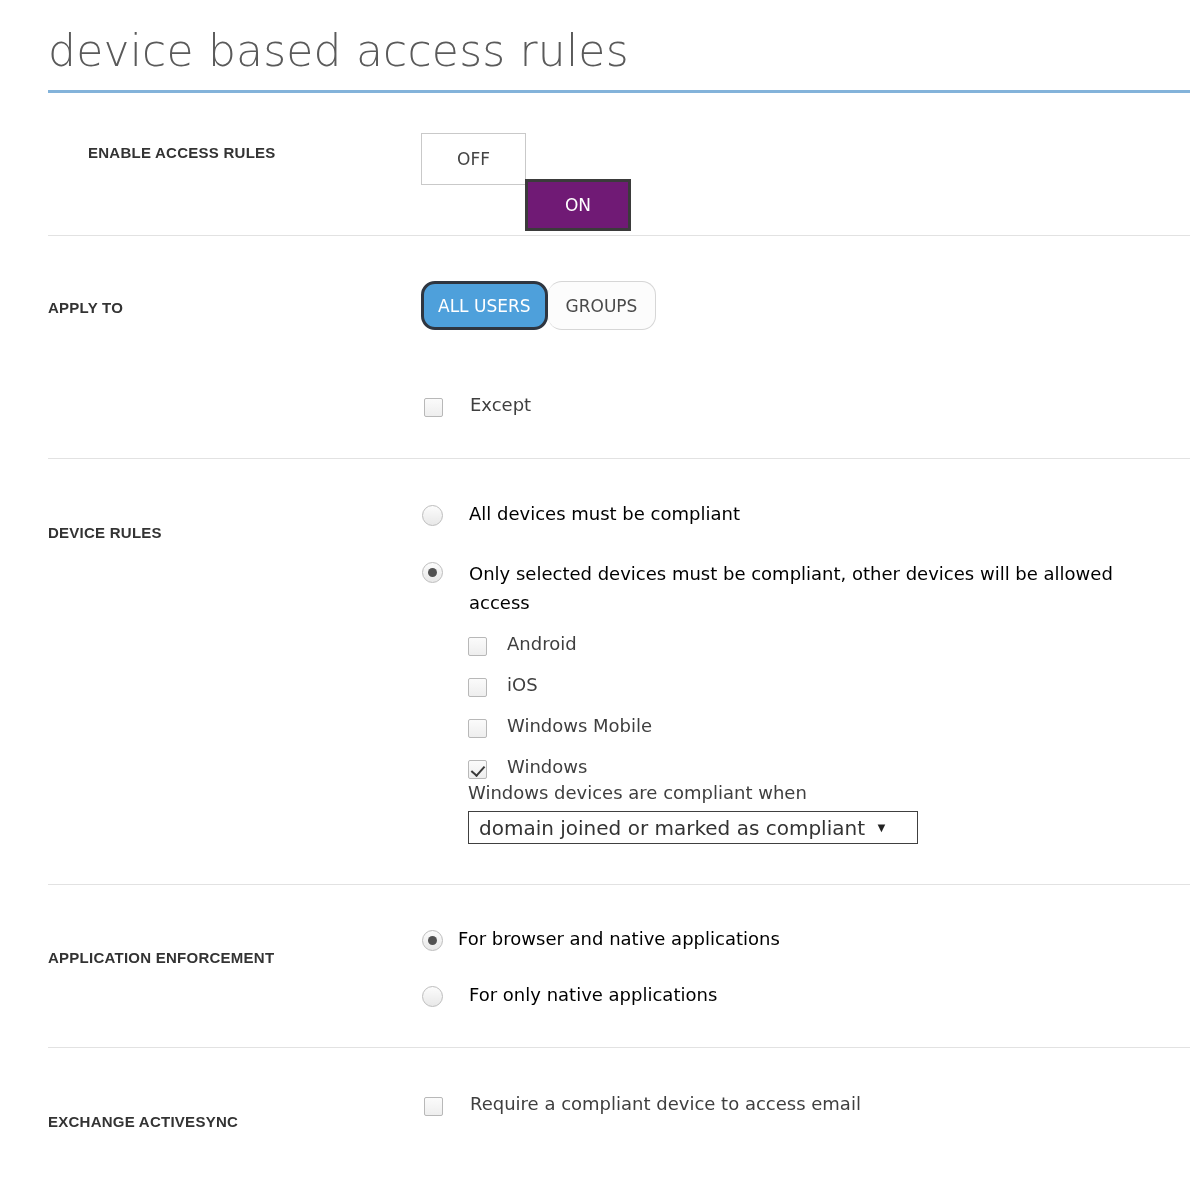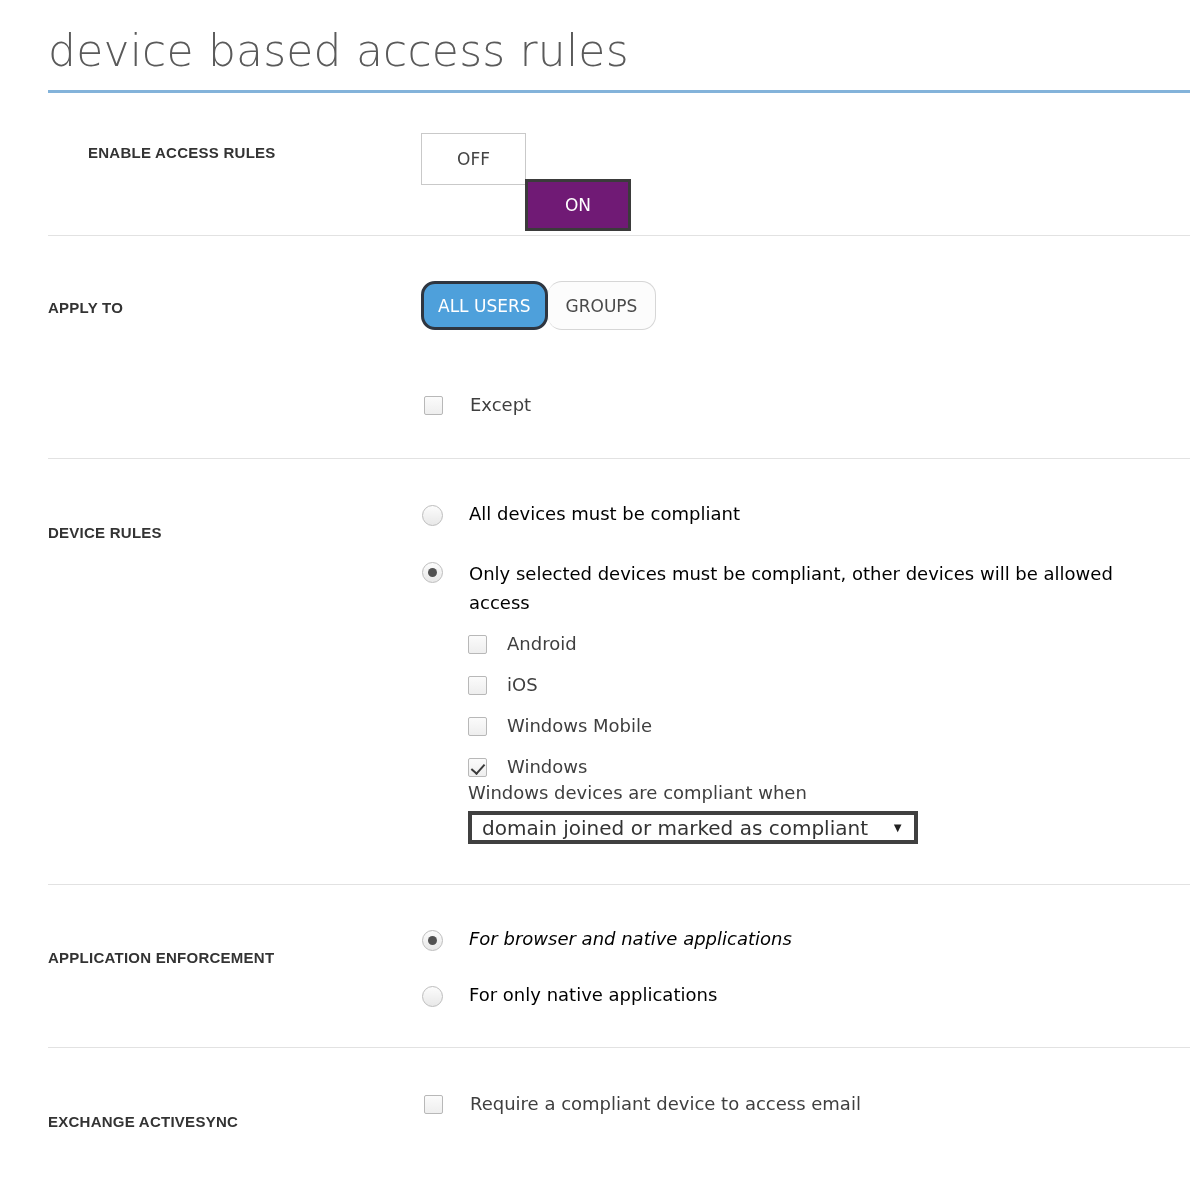--- a/index.html
+++ b/index.html
@@ -148,7 +148,7 @@
   .cb-row {
     position: absolute;
     display: flex;
-    align-items: flex-start;
+    align-items: flex-end;
     cursor: pointer;
   }
   .cbx {

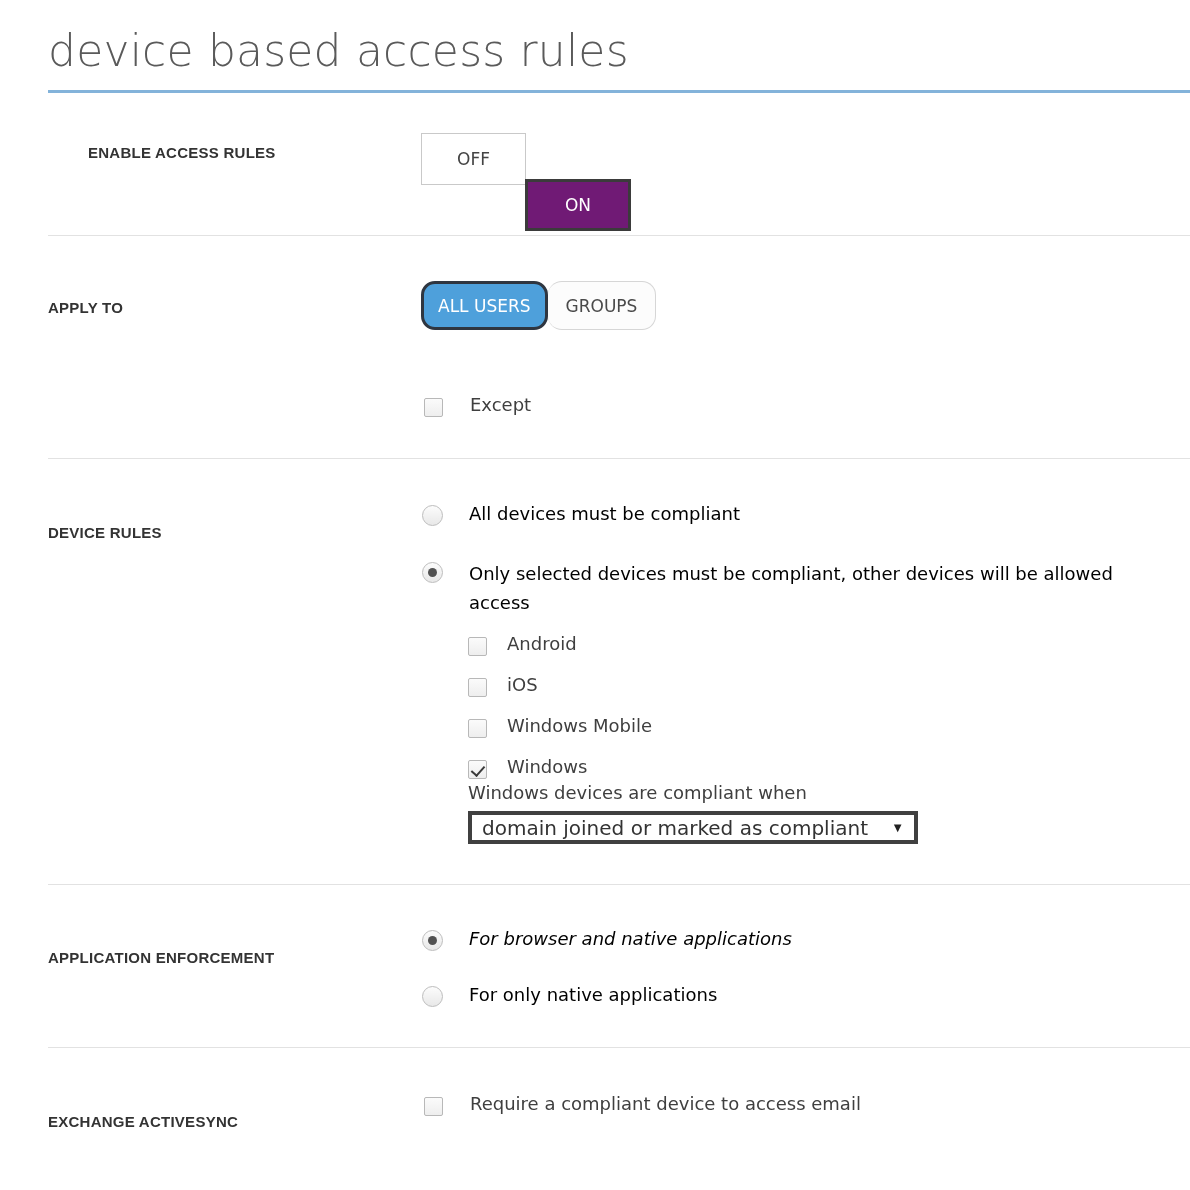--- a/index.html
+++ b/index.html
@@ -243,11 +243,11 @@
     top: 811px;
     width: 450px;
     height: 33px;
-    border: 4px solid #404040;
+    border: 1px solid #404040;
     background: #ffffff;
     display: flex;
     align-items: center;
-    justify-content: space-between;
+    justify-content: flex-start;
     padding: 0 10px 0 10px;
     cursor: pointer;
     user-select: none;

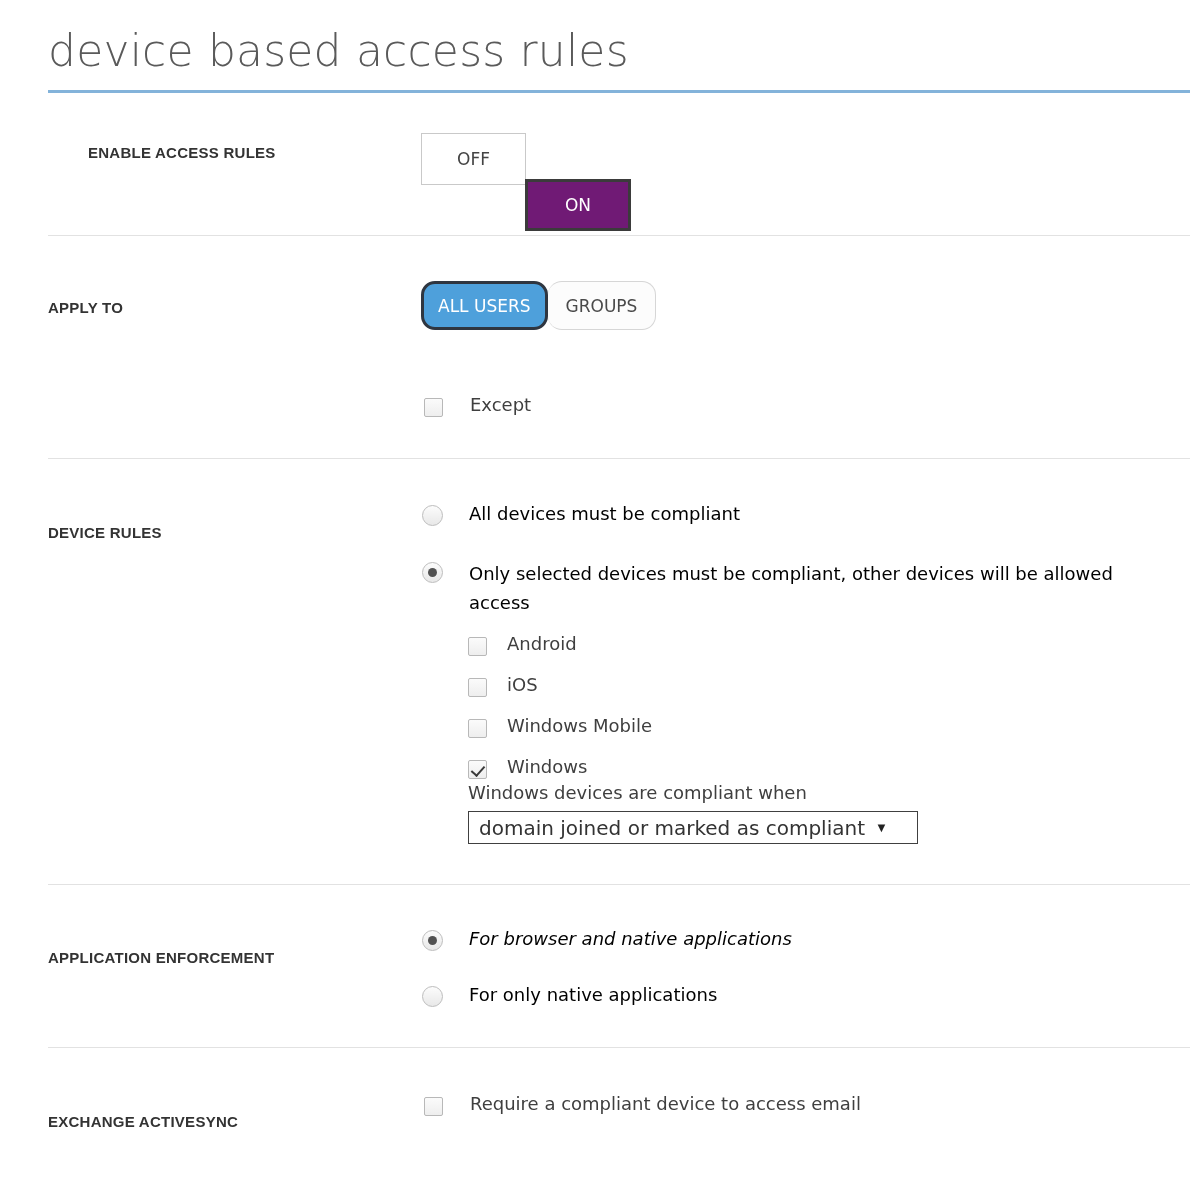--- a/index.html
+++ b/index.html
@@ -347,7 +347,7 @@
 
     <div class="rd-row" style="left:422px; top:927px;">
       <span class="rdo checked"></span>
-      <span class="rd-label" style="margin-left:26px; white-space:nowrap;font-style:italic;">For browser and native applications</span>
+      <span class="rd-label" style="margin-left:15px; white-space:nowrap;">For browser and native applications</span>
     </div>
 
     <div class="rd-row" style="left:422px; top:983px;">

